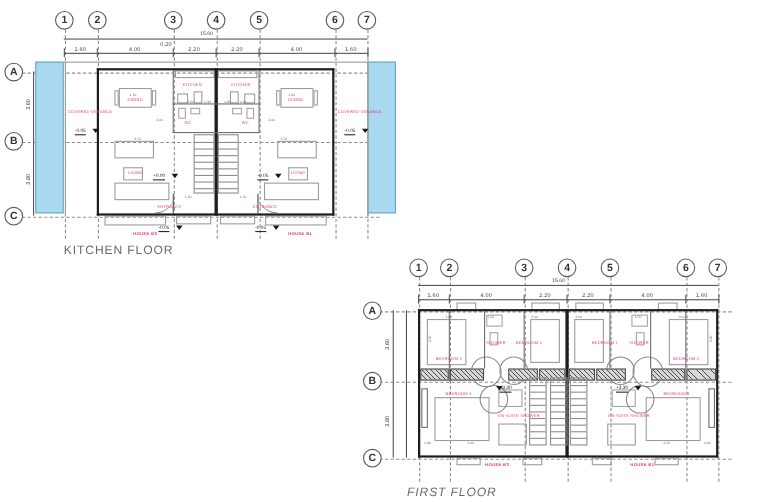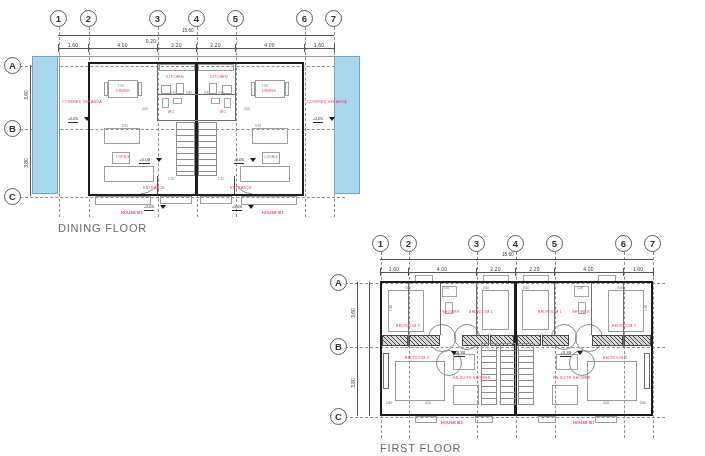--- a/index.html
+++ b/index.html
@@ -302,7 +302,7 @@
   <div class="smalldim" style="left:168px;top:177px;">1.20</div>
   <div class="smalldim" style="left:218px;top:177px;">1.20</div>
 
-  <div class="title" style="left:58px;top:222px;">DINING FLOOR</div>
+  <div class="title" style="left:58px;top:222px;">KITCHEN FLOOR</div>
 </div>
 
 <div class="plan" id="ff" style="left:355px;top:228px;width:350px;height:228px;">

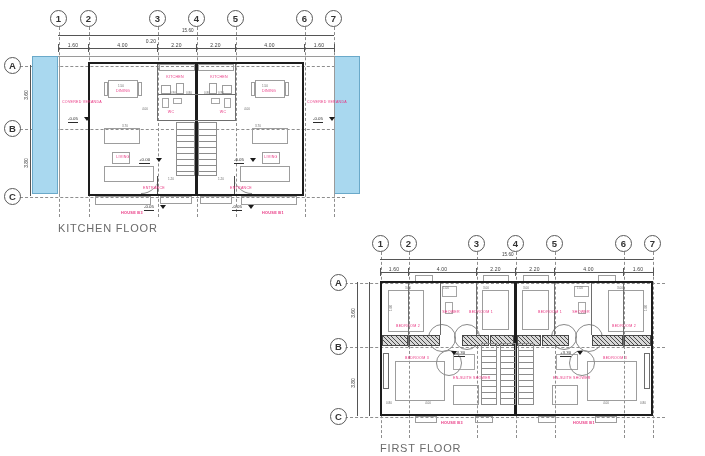--- a/index.html
+++ b/index.html
@@ -501,7 +501,7 @@
   <div class="smalldim" style="left:31px;top:173px;">0.80</div>
   <div class="smalldim" style="left:285px;top:173px;">0.80</div>
 
-  <div class="title" style="left:25px;top:214px;">FIRST FLOOR</div>
+  <div class="title" style="left:15px;top:214px;font-style:italic;">FIRST FLOOR</div>
 </div>
 
 </body></html>

